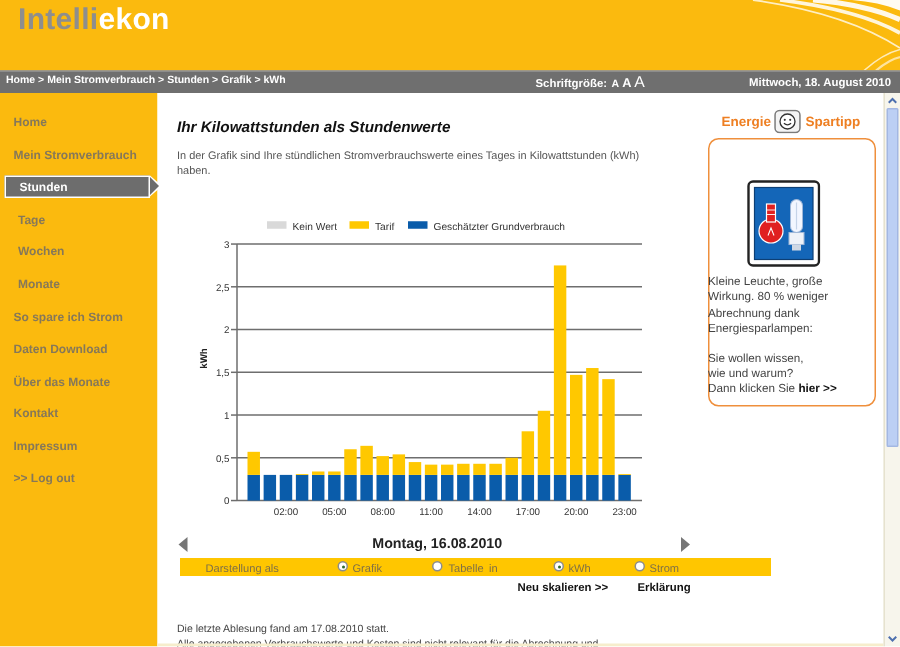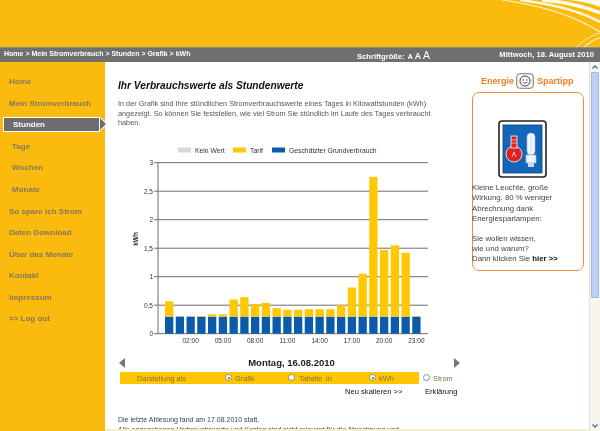--- a/index.html
+++ b/index.html
@@ -57,6 +57,9 @@
 <body>
 
 <div id="header" class="abs">
+  <div id="logo" class="abs">
+    <span class="p1">Intelli</span><span class="p2">ekon</span>
+  </div>
   <svg id="swoosh" class="abs" viewBox="0 0 120 47">
     <path d="M22 0 C58 5 92 14 120 32" stroke="#fff" stroke-width="1.2" fill="none" opacity=".75"></path>
     <path d="M40 0 C72 4 100 11 120 22" stroke="#fff" stroke-width="2.5" fill="none" opacity=".85"></path>

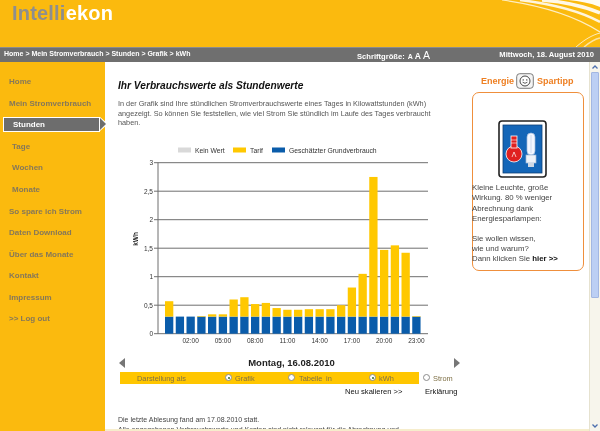--- a/index.html
+++ b/index.html
@@ -105,7 +105,7 @@
 
 <div id="content" class="abs"></div>
 
-<div id="title" class="abs">Ihr Verbrauchswerte als Stundenwerte</div>
+<div id="title" class="abs">Ihr Kilowattstunden als Stundenwerte</div>
 <div id="intro" class="abs">
   <div>In der Grafik sind Ihre stündlichen Stromverbrauchswerte eines Tages in Kilowattstunden (kWh)</div>
   <div>angezeigt. So können Sie feststellen, wie viel Strom Sie stündlich im Laufe des Tages verbraucht</div>

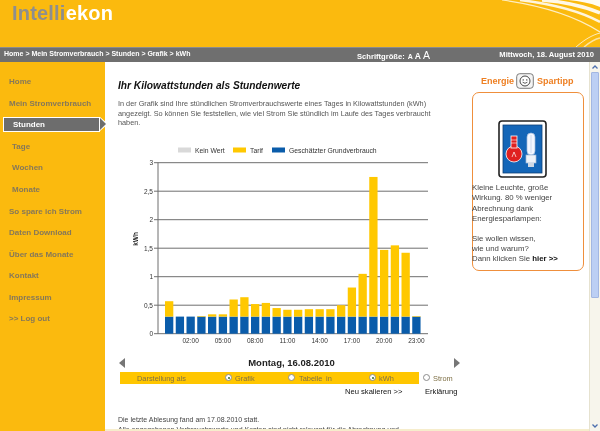--- a/index.html
+++ b/index.html
@@ -108,7 +108,6 @@
 <div id="title" class="abs">Ihr Kilowattstunden als Stundenwerte</div>
 <div id="intro" class="abs">
   <div>In der Grafik sind Ihre stündlichen Stromverbrauchswerte eines Tages in Kilowattstunden (kWh)</div>
-  <div>angezeigt. So können Sie feststellen, wie viel Strom Sie stündlich im Laufe des Tages verbraucht</div>
   <div>haben.</div>
 </div>
 

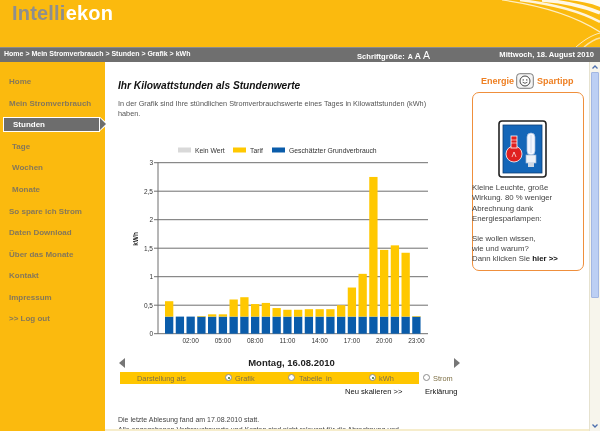--- a/index.html
+++ b/index.html
@@ -33,7 +33,7 @@
   #prev-day{left:119px;top:358px;border-right:6px solid #767676;border-top:5px solid transparent;border-bottom:5px solid transparent;}
   #next-day{left:454px;top:358px;border-left:6px solid #767676;border-top:5px solid transparent;border-bottom:5px solid transparent;}
   #day-label{left:120px;width:343px;top:357px;text-align:center;font-size:9.5px;font-weight:bold;color:#222;}
-  #controls{left:120px;top:372px;width:299px;height:12px;background:#FFC600;font-size:7.4px;color:#7f7046;text-decoration:underline;}
+  #controls{left:120px;top:372px;width:394px;height:12px;background:#FFC600;font-size:7.4px;color:#7f7046;text-decoration:underline;}
   #controls .ct{position:absolute;top:1.5px;white-space:nowrap;}
   .radio{position:absolute;top:2px;width:7px;height:7px;border-radius:50%;background:#fff;border:1px solid #8c8c8c;box-sizing:border-box;cursor:pointer;}
   .radio[data-checked="true"]::after{content:"";position:absolute;left:1.5px;top:1.5px;width:2px;height:2px;border-radius:50%;background:#2f6b2f;}

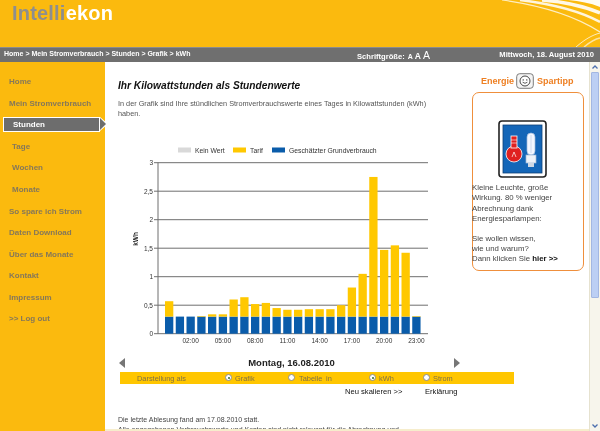--- a/index.html
+++ b/index.html
@@ -37,7 +37,7 @@
   #controls .ct{position:absolute;top:1.5px;white-space:nowrap;}
   .radio{position:absolute;top:2px;width:7px;height:7px;border-radius:50%;background:#fff;border:1px solid #8c8c8c;box-sizing:border-box;cursor:pointer;}
   .radio[data-checked="true"]::after{content:"";position:absolute;left:1.5px;top:1.5px;width:2px;height:2px;border-radius:50%;background:#2f6b2f;}
-  .link-b{position:absolute;font-size:7.6px;font-weight:normal;color:#111;white-space:nowrap;cursor:pointer;}
+  .link-b{position:absolute;font-size:7.6px;font-weight:bold;color:#111;white-space:nowrap;cursor:pointer;}
   #footer-text{left:118px;top:415px;font-size:7px;line-height:10px;color:#444;white-space:nowrap;}
   #bottom-strip{left:105px;top:429px;width:484px;height:2px;background:#f6edcc;}
   

